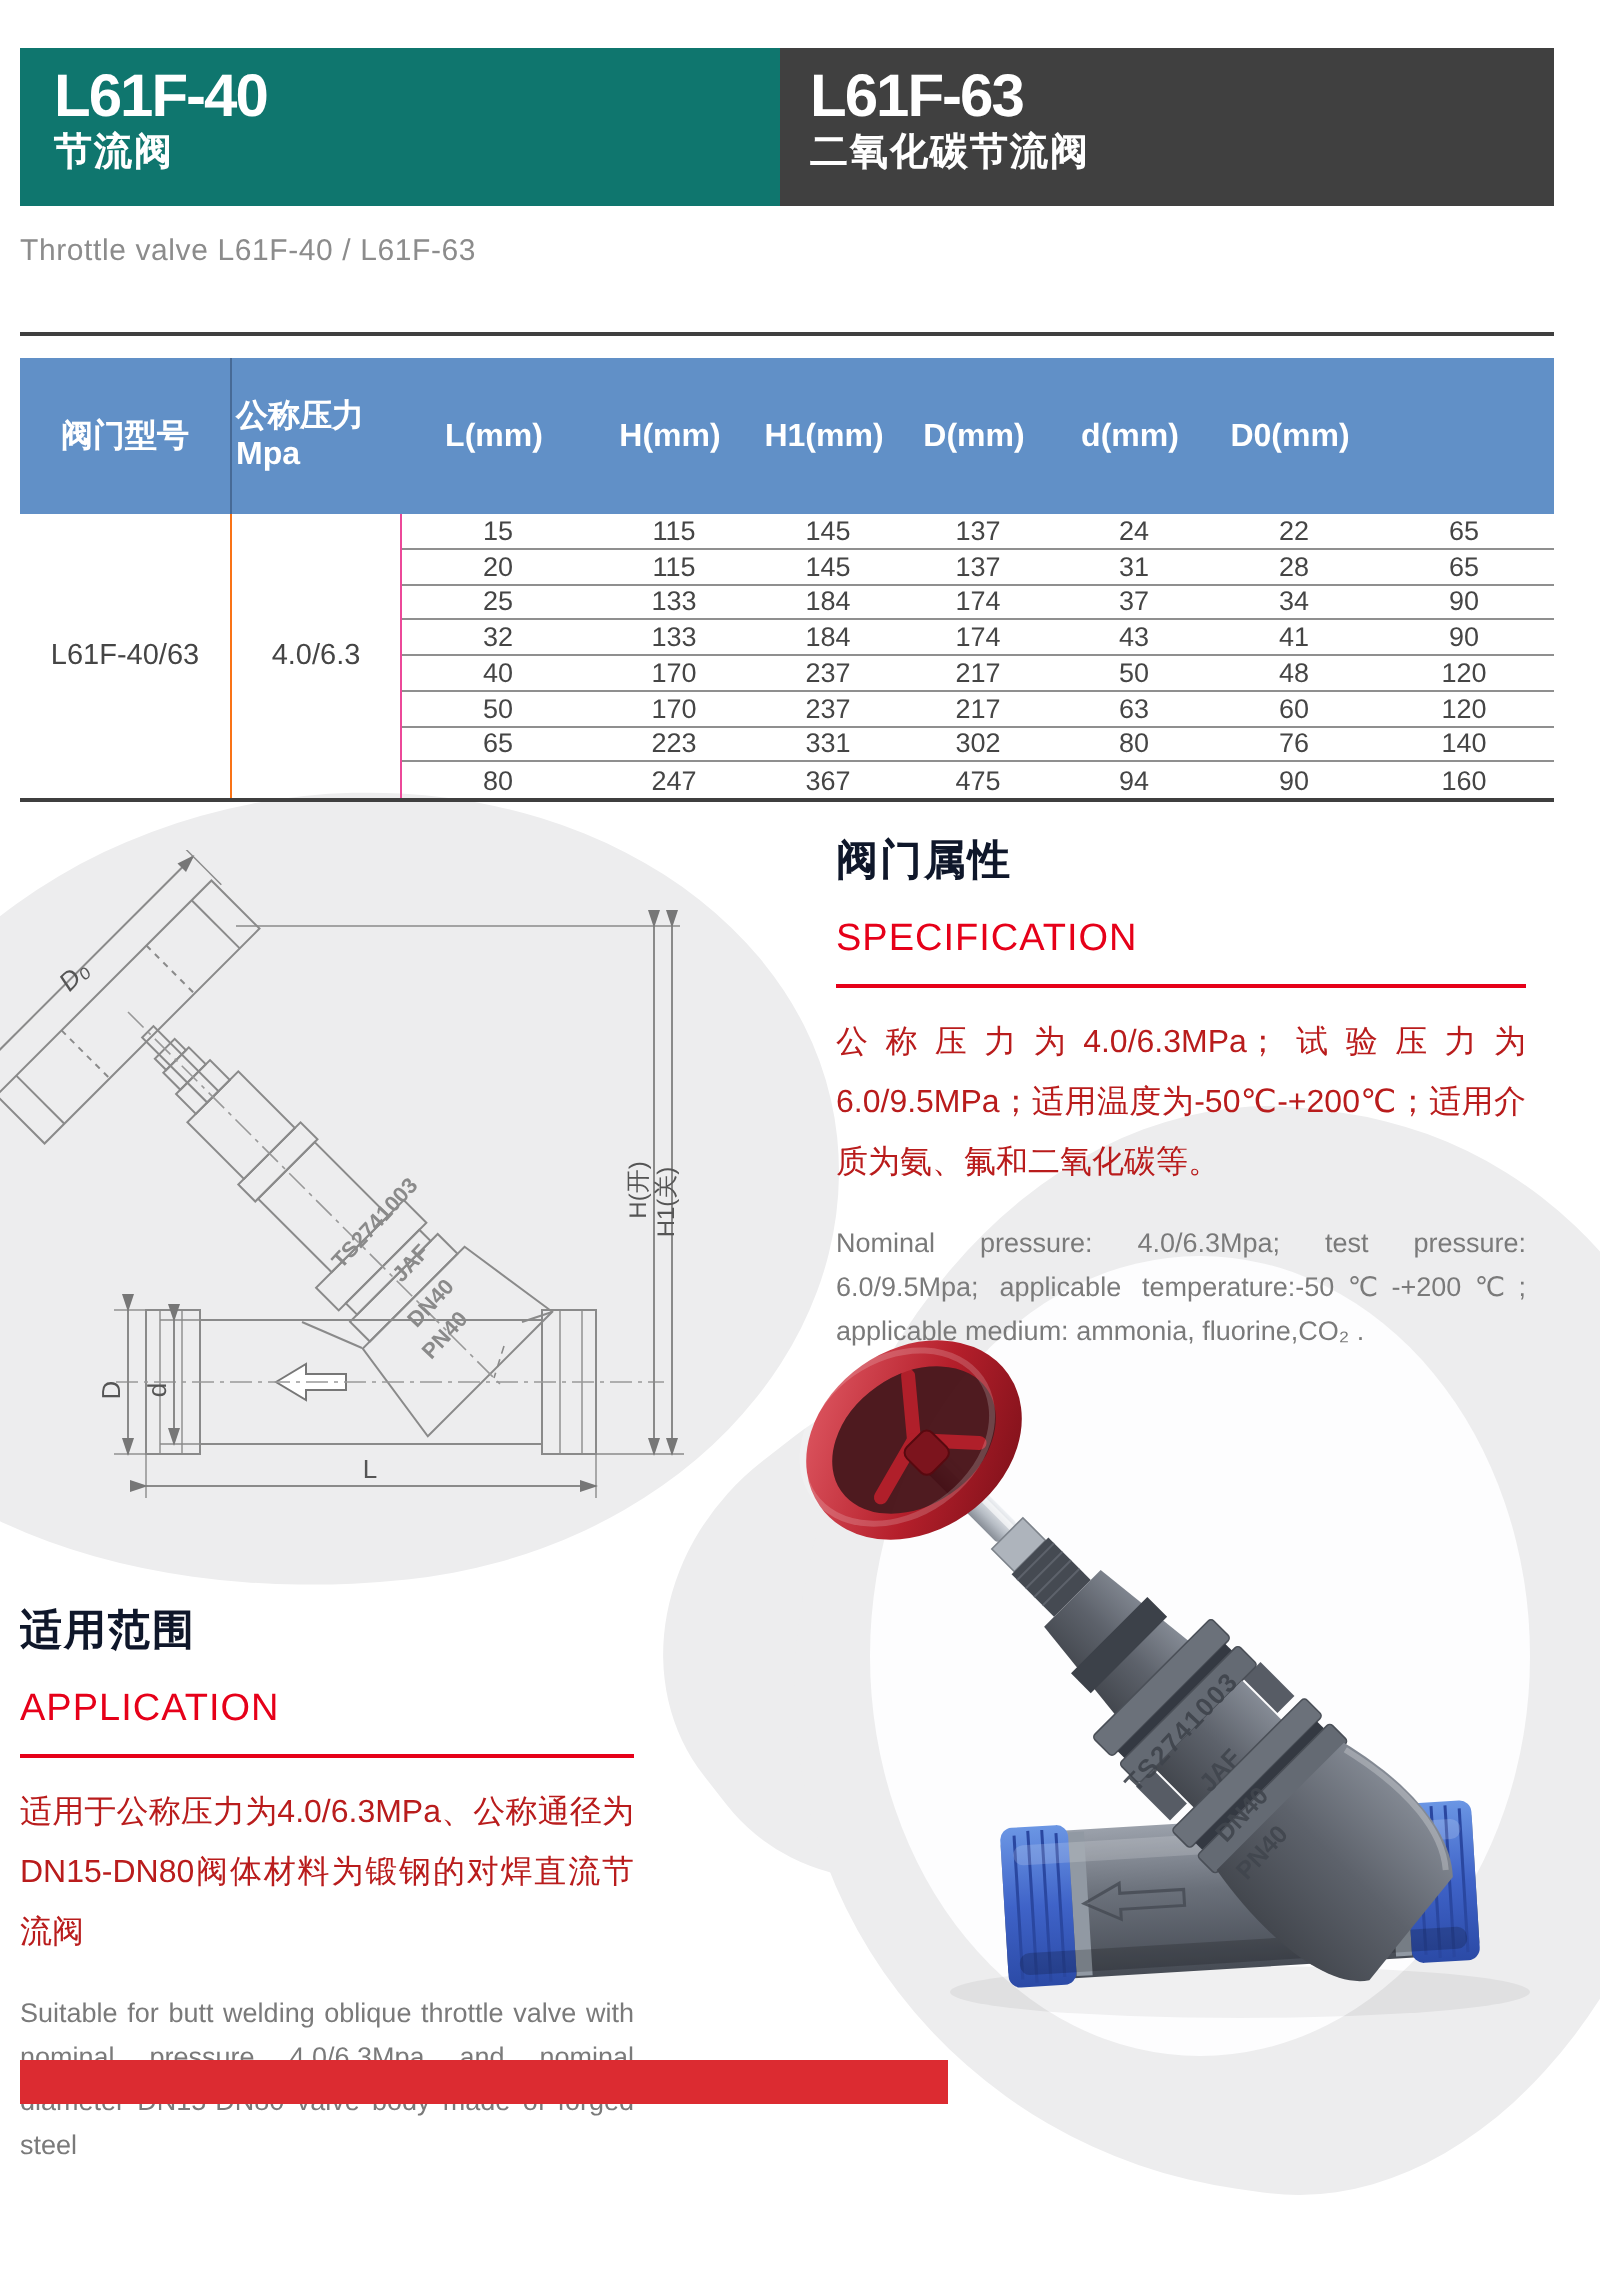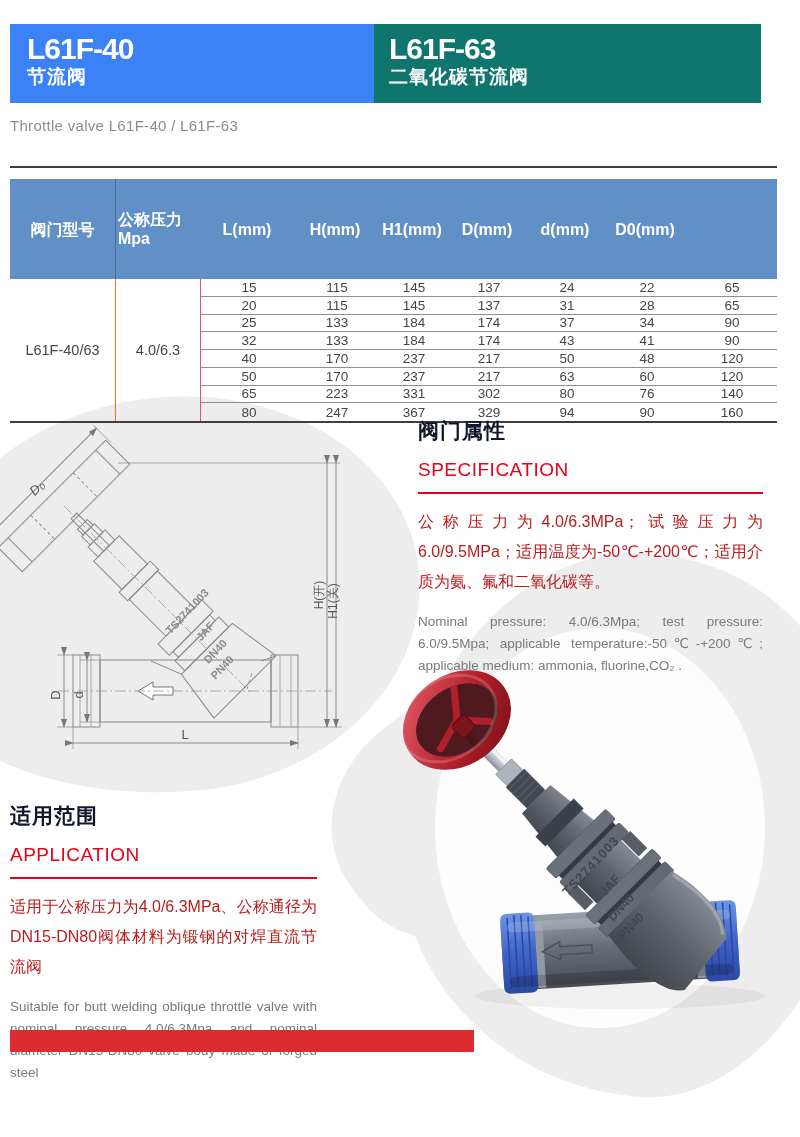--- a/index.html
+++ b/index.html
@@ -17,7 +17,7 @@
       border-radius:50%;background:#fdfdfe;}
   
   .banner{top:24px;height:79px;color:#fff;box-sizing:border-box;padding:9px 0 0 17px;}
-  .banner-red{left:10px;width:380px;background:#3b82f6;}
+  .banner-red{left:10px;width:380px;background:#0f766e;}
   .banner-blue{left:374px;width:387px;background:#0f766e;padding-left:15px;}
   .banner-model{font-size:30px;font-weight:800;letter-spacing:-1px;line-height:32px;}
   .banner-cn{font-size:19px;font-weight:bold;line-height:24px;letter-spacing:1px;}

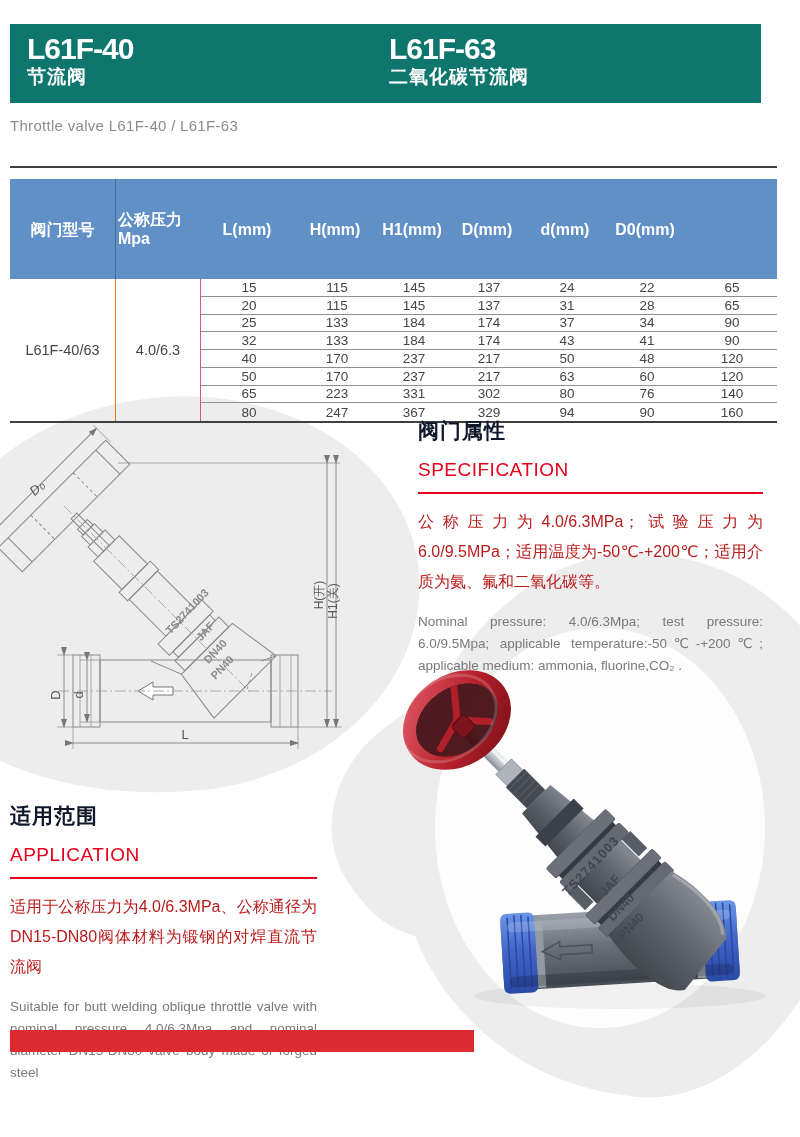--- a/index.html
+++ b/index.html
@@ -18,7 +18,7 @@
   
   .banner{top:24px;height:79px;color:#fff;box-sizing:border-box;padding:9px 0 0 17px;}
   .banner-red{left:10px;width:380px;background:#0f766e;}
-  .banner-blue{left:374px;width:387px;background:#0f766e;padding-left:15px;}
+  .banner-blue{left:390px;width:387px;background:#404040;padding-left:15px;}
   .banner-model{font-size:30px;font-weight:800;letter-spacing:-1px;line-height:32px;}
   .banner-cn{font-size:19px;font-weight:bold;line-height:24px;letter-spacing:1px;}
   .subtitle{left:10px;top:117px;font-size:15px;color:#8c8c8c;letter-spacing:.3px;}

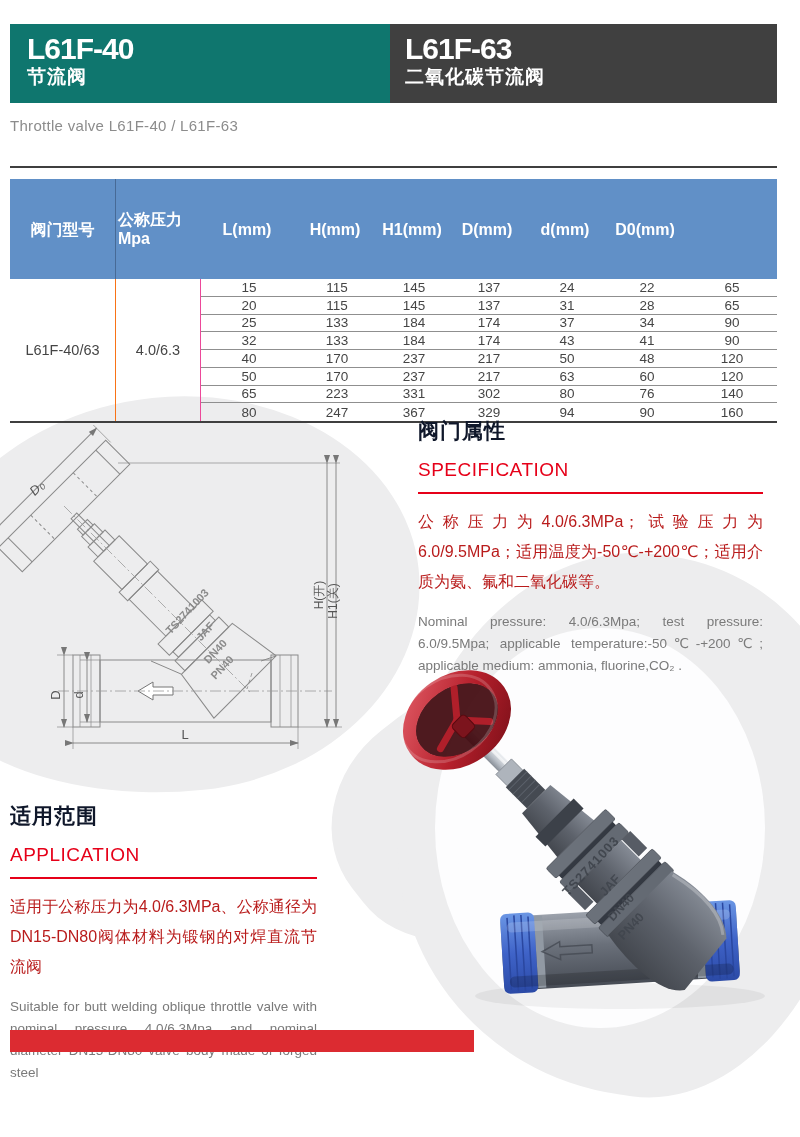--- a/index.html
+++ b/index.html
@@ -26,7 +26,7 @@
   .vtable{left:10px;top:166px;width:767px;}
   .rule{height:2px;background:#3f3f3f;}
   .rule-top{margin-bottom:11px;}
-  .thead{height:100px;background:#6190c7;display:grid;
+  .thead{height:78px;background:#6190c7;display:grid;
       grid-template-columns:105px 84px 96px 80px 74px 76px 80px 80px 1fr;
       color:#fff;font-weight:bold;font-size:16px;}
   .th{display:flex;flex-direction:column;justify-content:center;align-items:center;line-height:19px;}

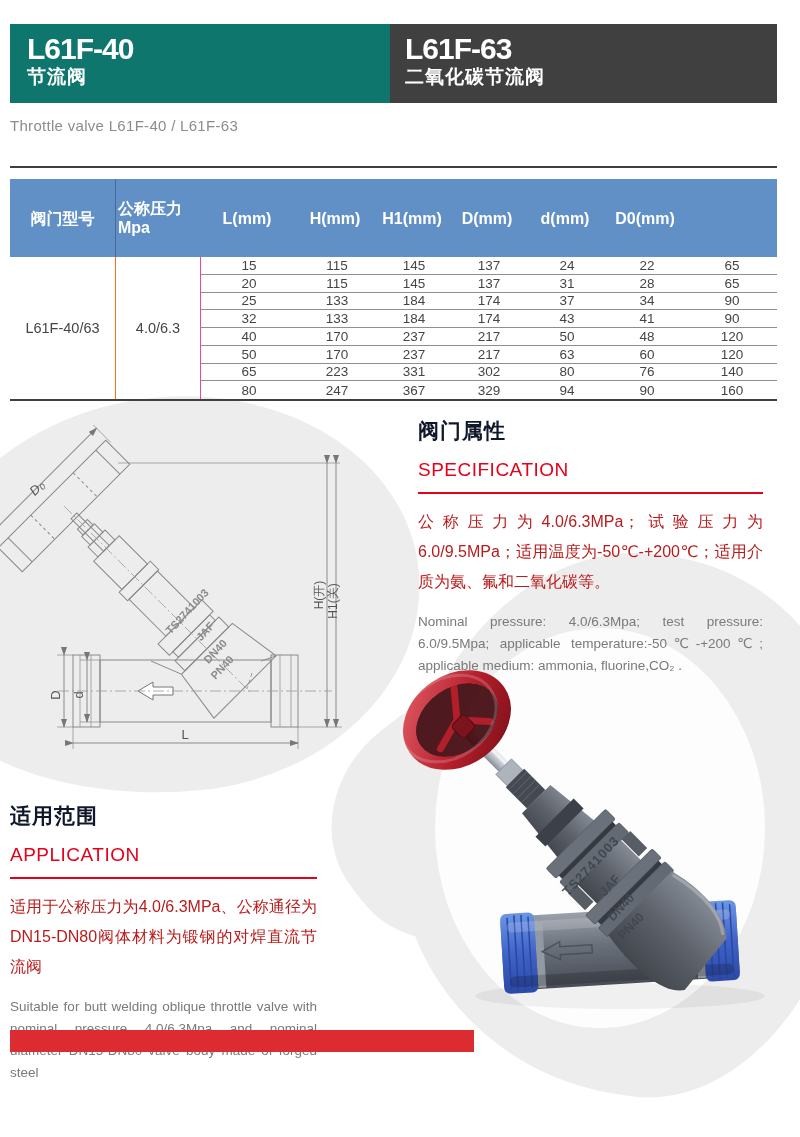--- a/index.html
+++ b/index.html
@@ -171,7 +171,7 @@
           <div class="td">80</div>
           <div class="td">247</div>
           <div class="td">367</div>
-          <div class="td">329</div>
+          <div class="td">475</div>
           <div class="td">94</div>
           <div class="td">90</div>
           <div class="td">160</div>

